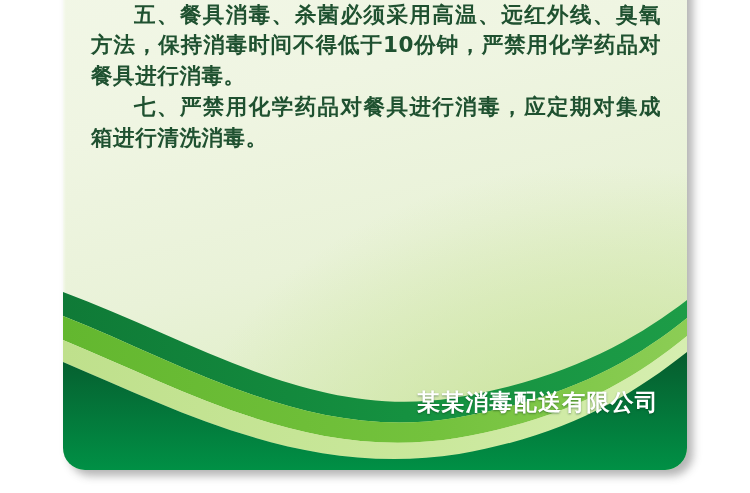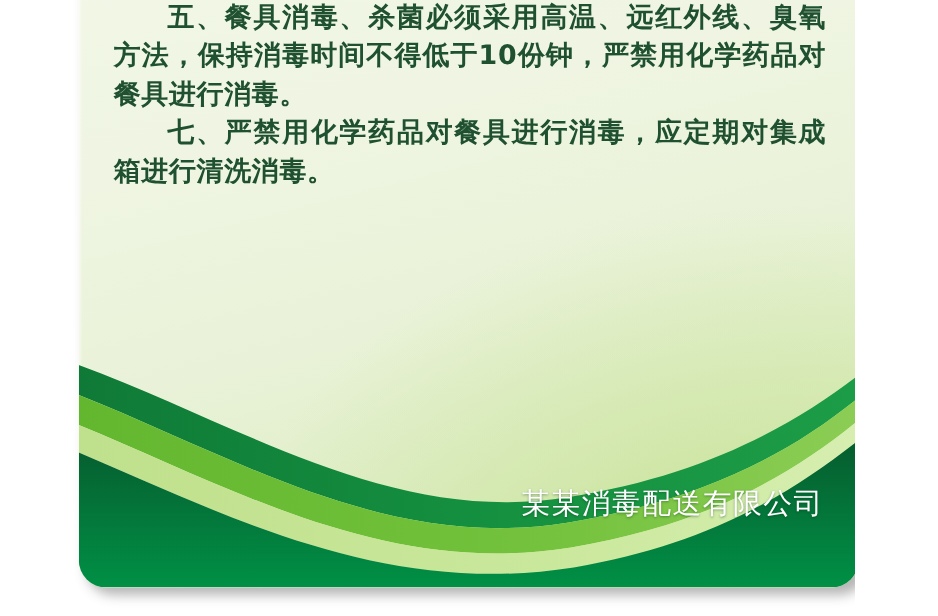--- a/index.html
+++ b/index.html
@@ -17,7 +17,7 @@
 
   #poster-root {
     position: relative;
-    width: 684px;
+    width: 750px;
     height: 493px;
     overflow: hidden;
   }

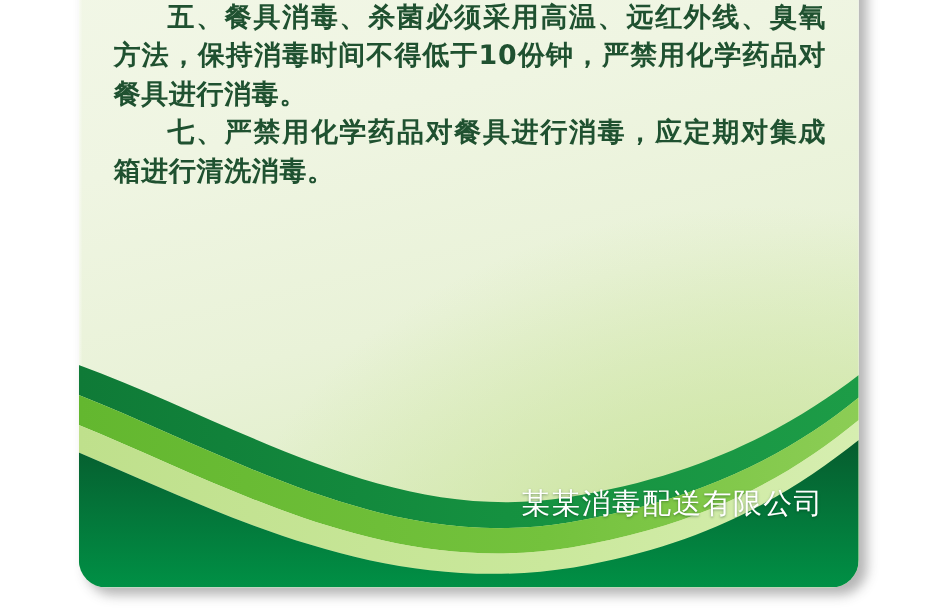--- a/index.html
+++ b/index.html
@@ -91,7 +91,7 @@
     z-index: 4;
     font-family: "DejaVu Sans", "Liberation Sans", sans-serif;
     font-size: 23px;
-    font-weight: 400;
+    font-weight: 700;
     letter-spacing: 1.2px;
     color: #ffffff;
     white-space: nowrap;

